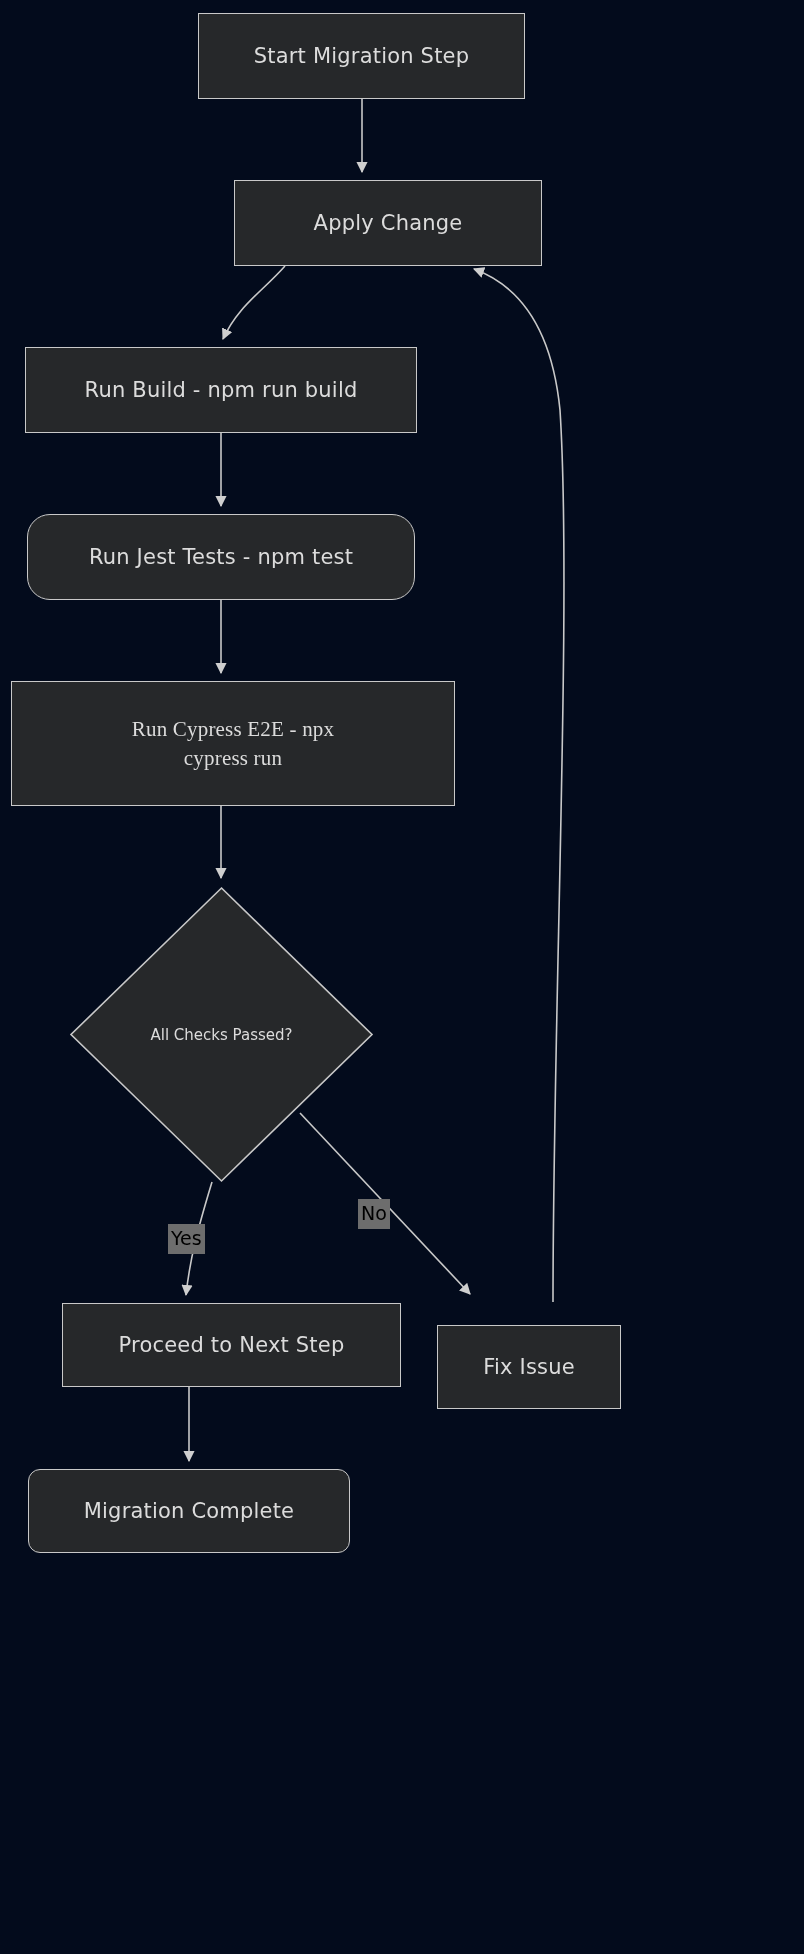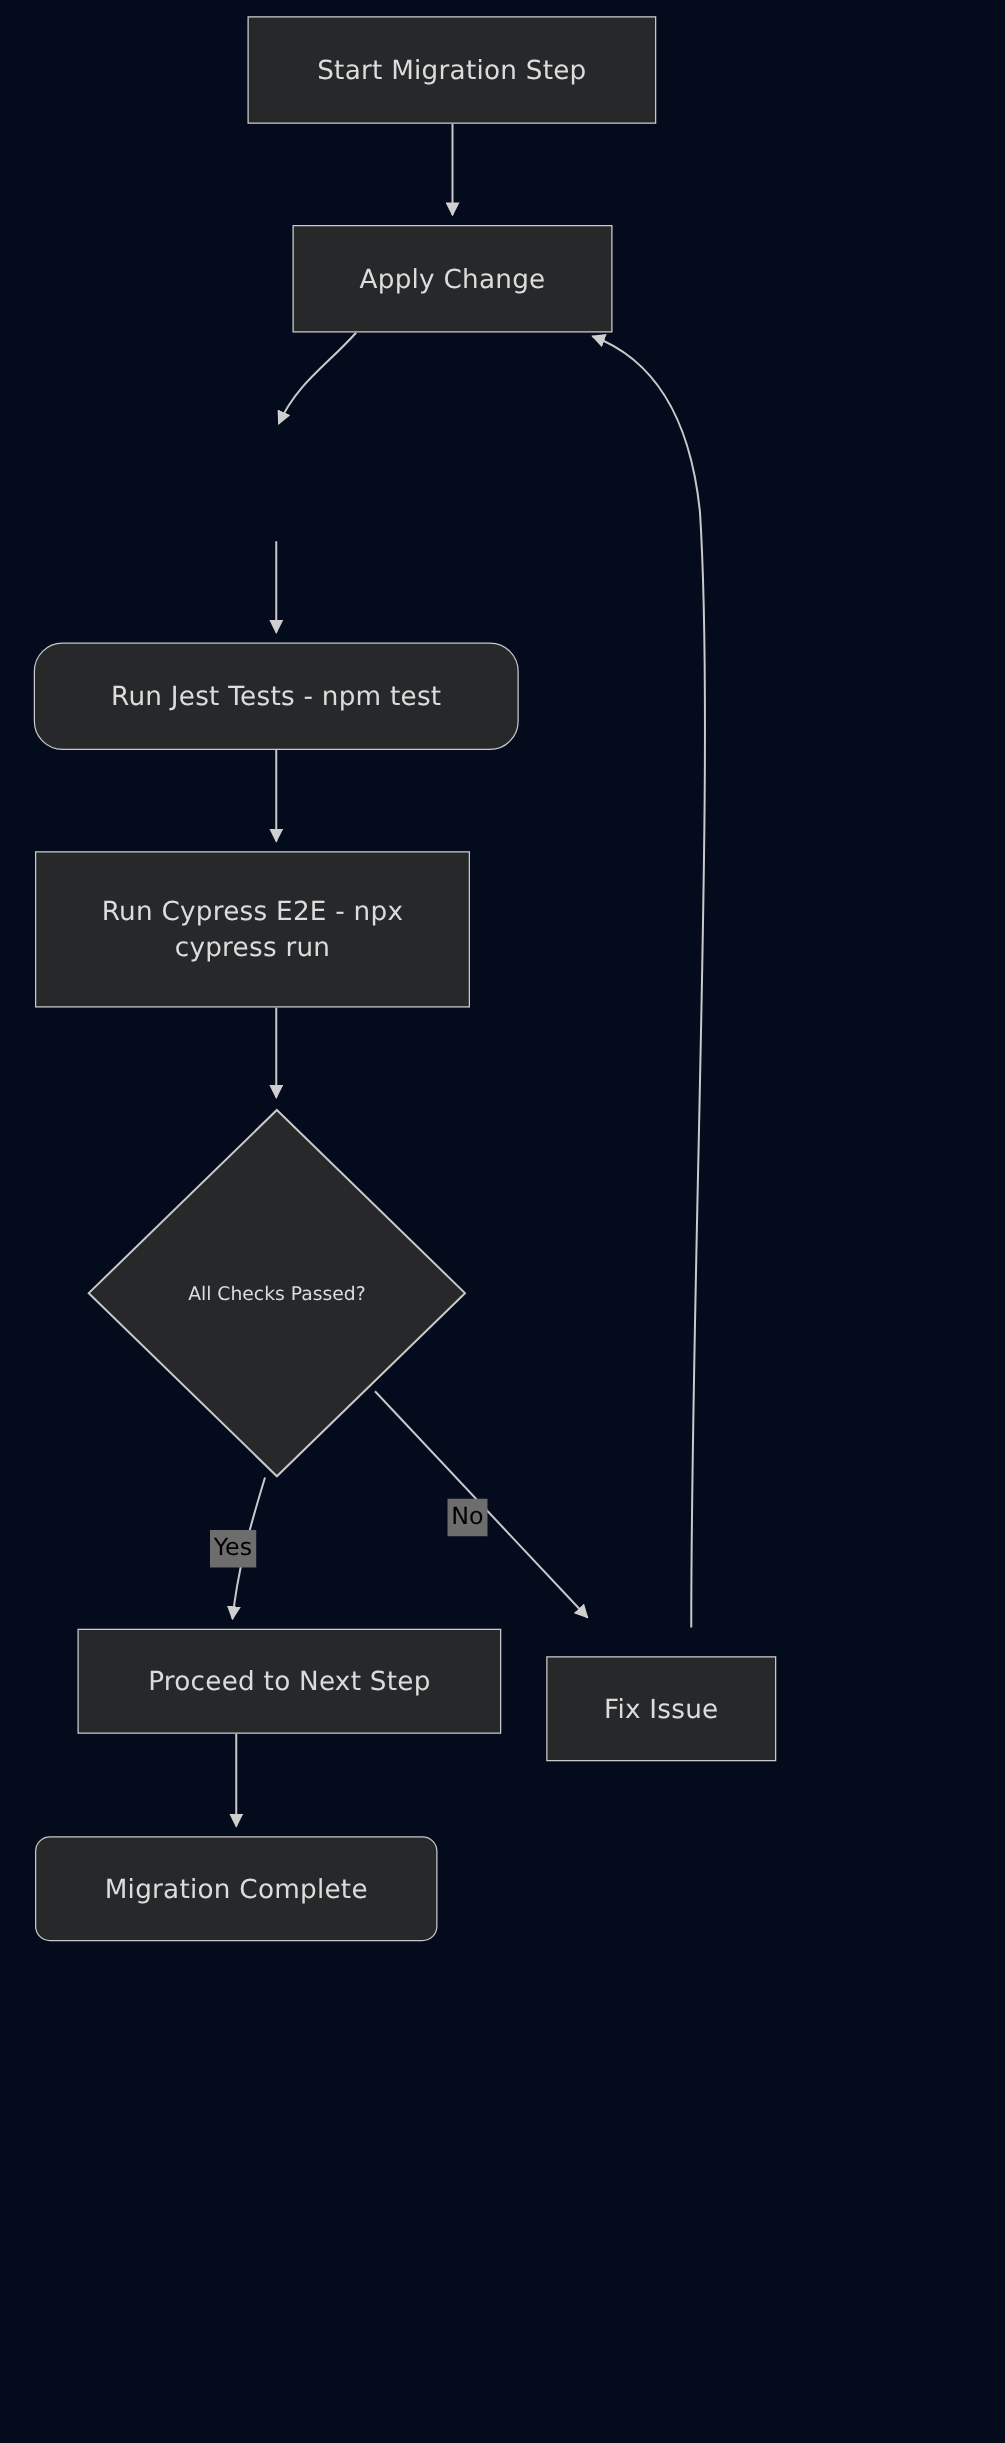--- a/index.html
+++ b/index.html
@@ -115,7 +115,7 @@
     <span class="node-label">Start Migration Step</span>
   </div>
 
-  <div class="node" style="left:234px; top:180px; width:256px; height:86px;">
+  <div class="node" style="left:234px; top:180px; width:308px; height:86px;">
     <span class="node-label">Apply Change</span>
   </div>
 

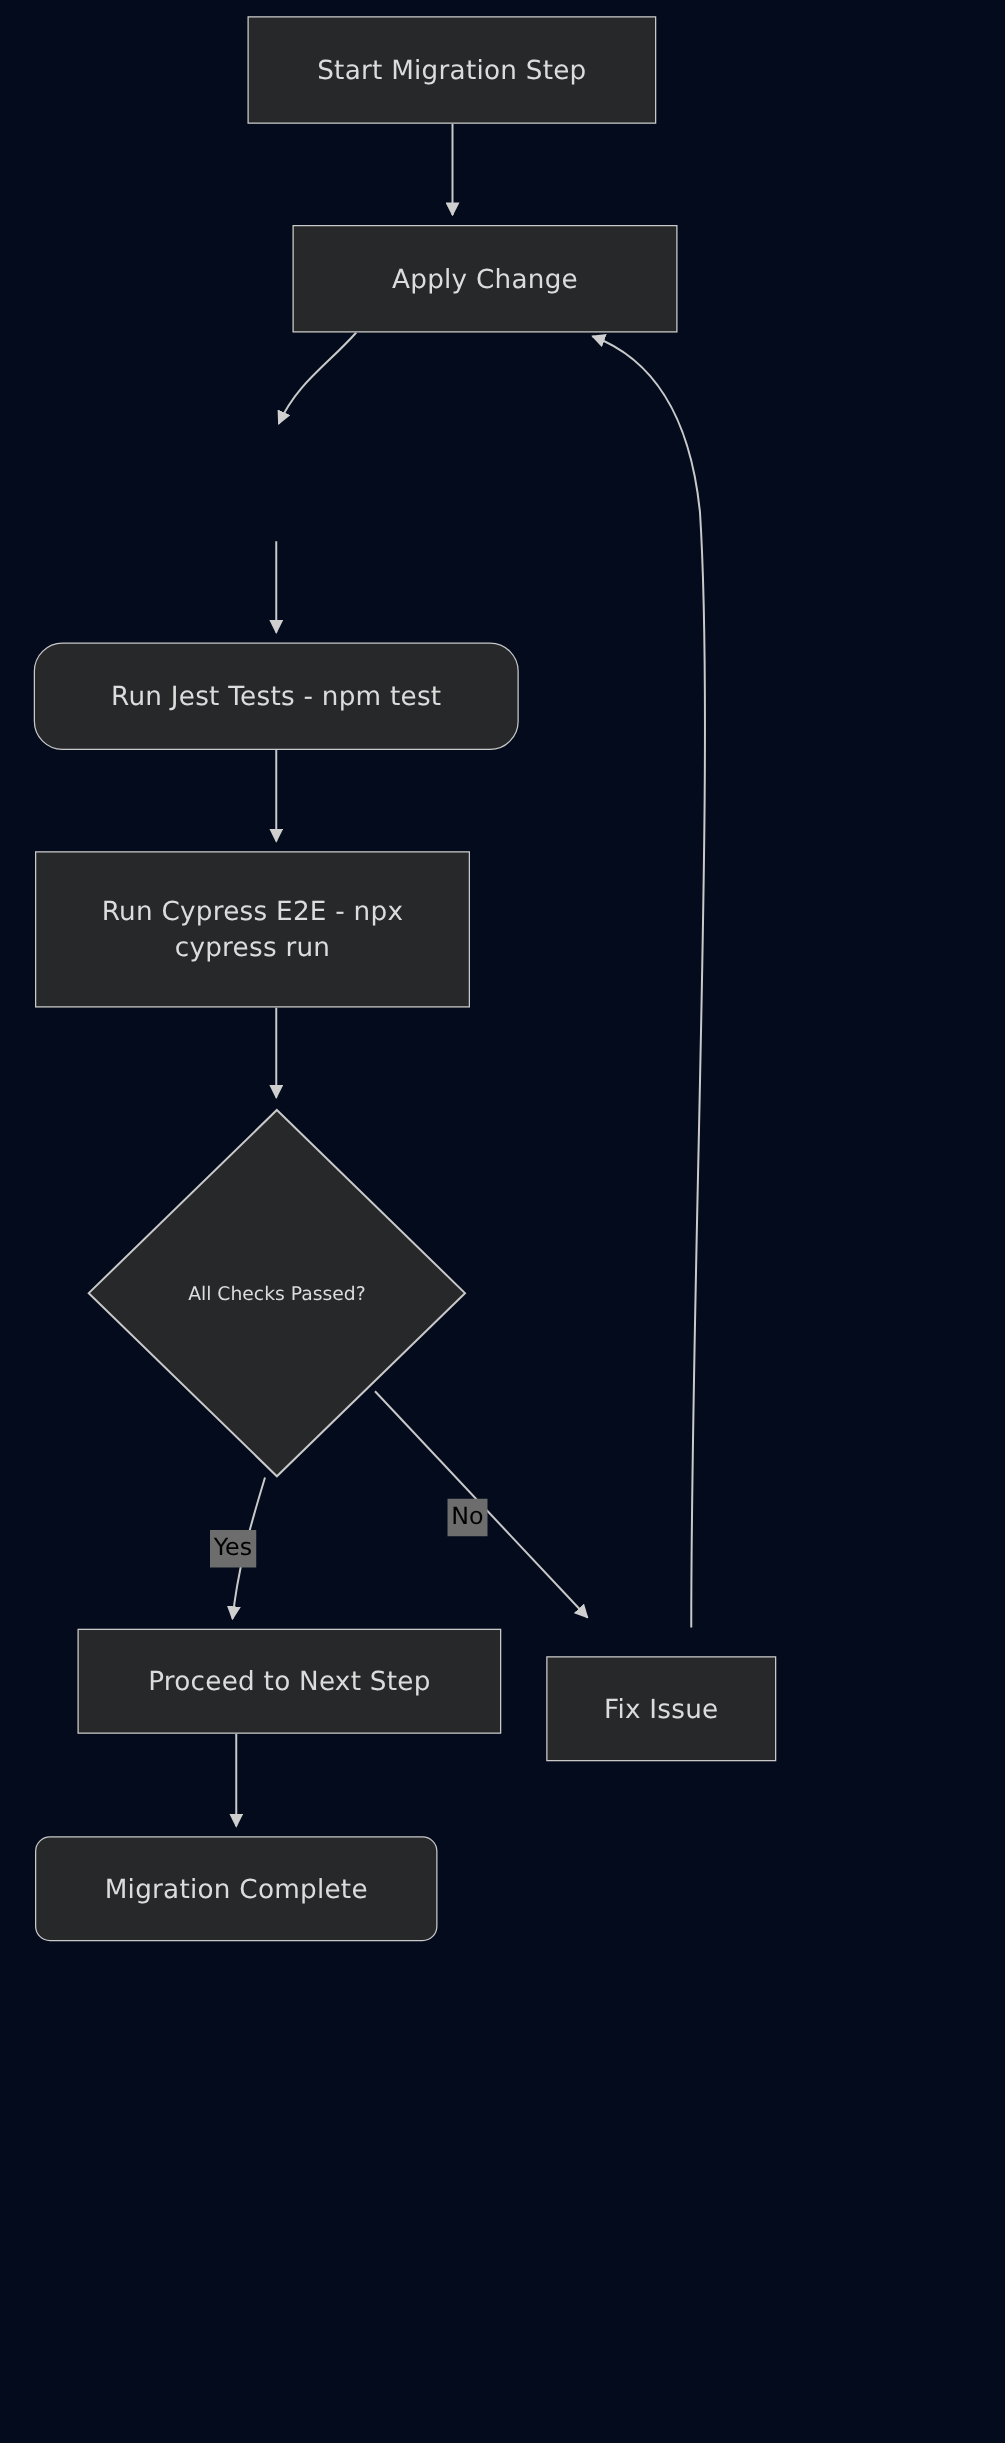--- a/index.html
+++ b/index.html
@@ -119,6 +119,9 @@
     <span class="node-label">Apply Change</span>
   </div>
 
+  <div class="node" style="left:25px; top:347px; width:392px; height:86px;">
+    <span class="node-label">Run Build - npm run build</span>
+  </div>
 
   <div class="node" style="left:27px; top:514px; width:388px; height:86px;border-radius:23px;">
     <span class="node-label">Run Jest Tests - npm test</span>

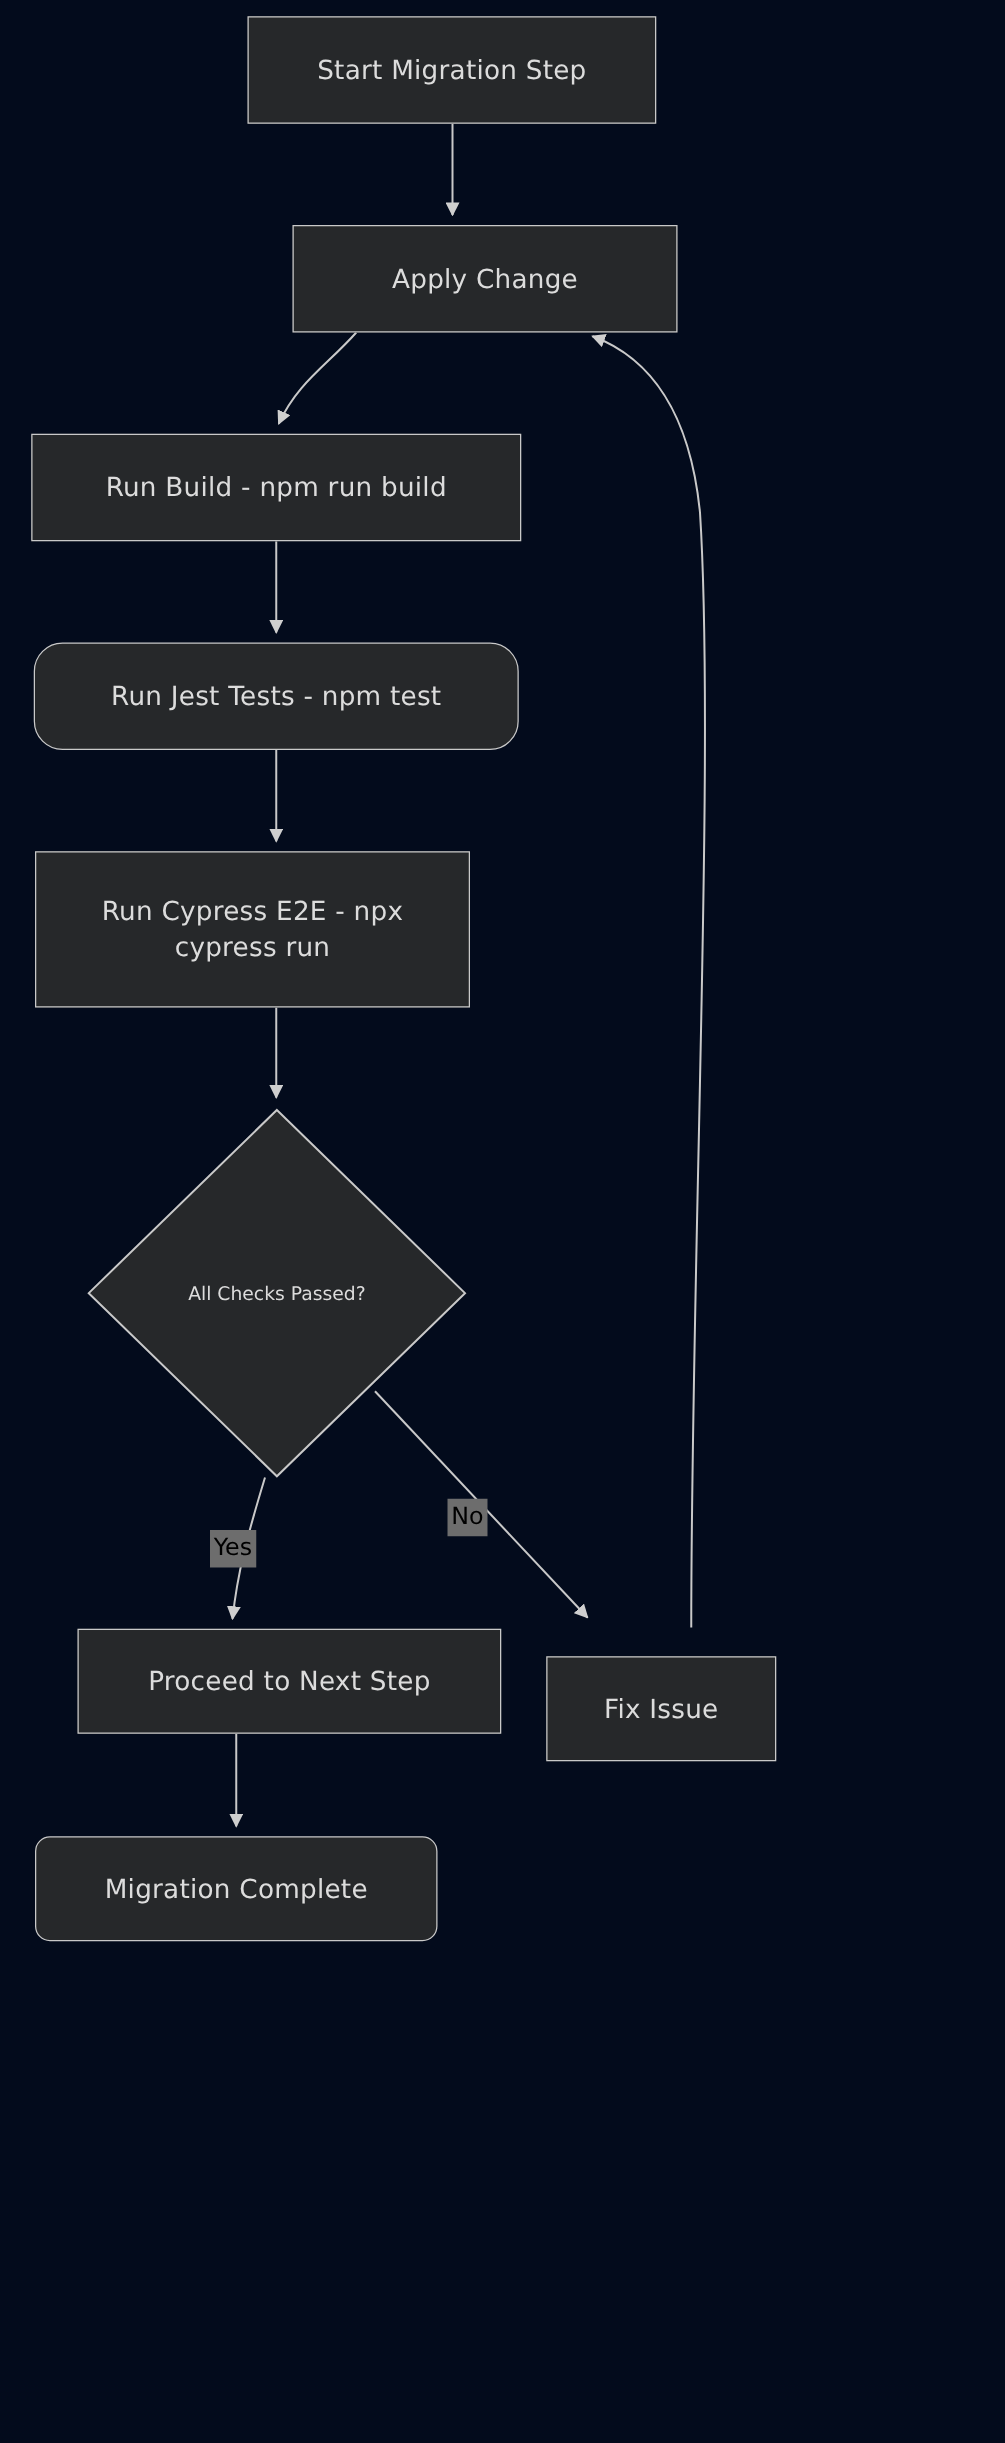--- a/index.html
+++ b/index.html
@@ -127,7 +127,7 @@
     <span class="node-label">Run Jest Tests - npm test</span>
   </div>
 
-  <div class="node" style="left:28px; top:681px; width:348px; height:125px;">
+  <div class="node" style="left:11px; top:681px; width:444px; height:125px;font-family:Liberation Serif, serif;">
     <span class="node-label">Run Cypress E2E - npx
 cypress run</span>
   </div>

